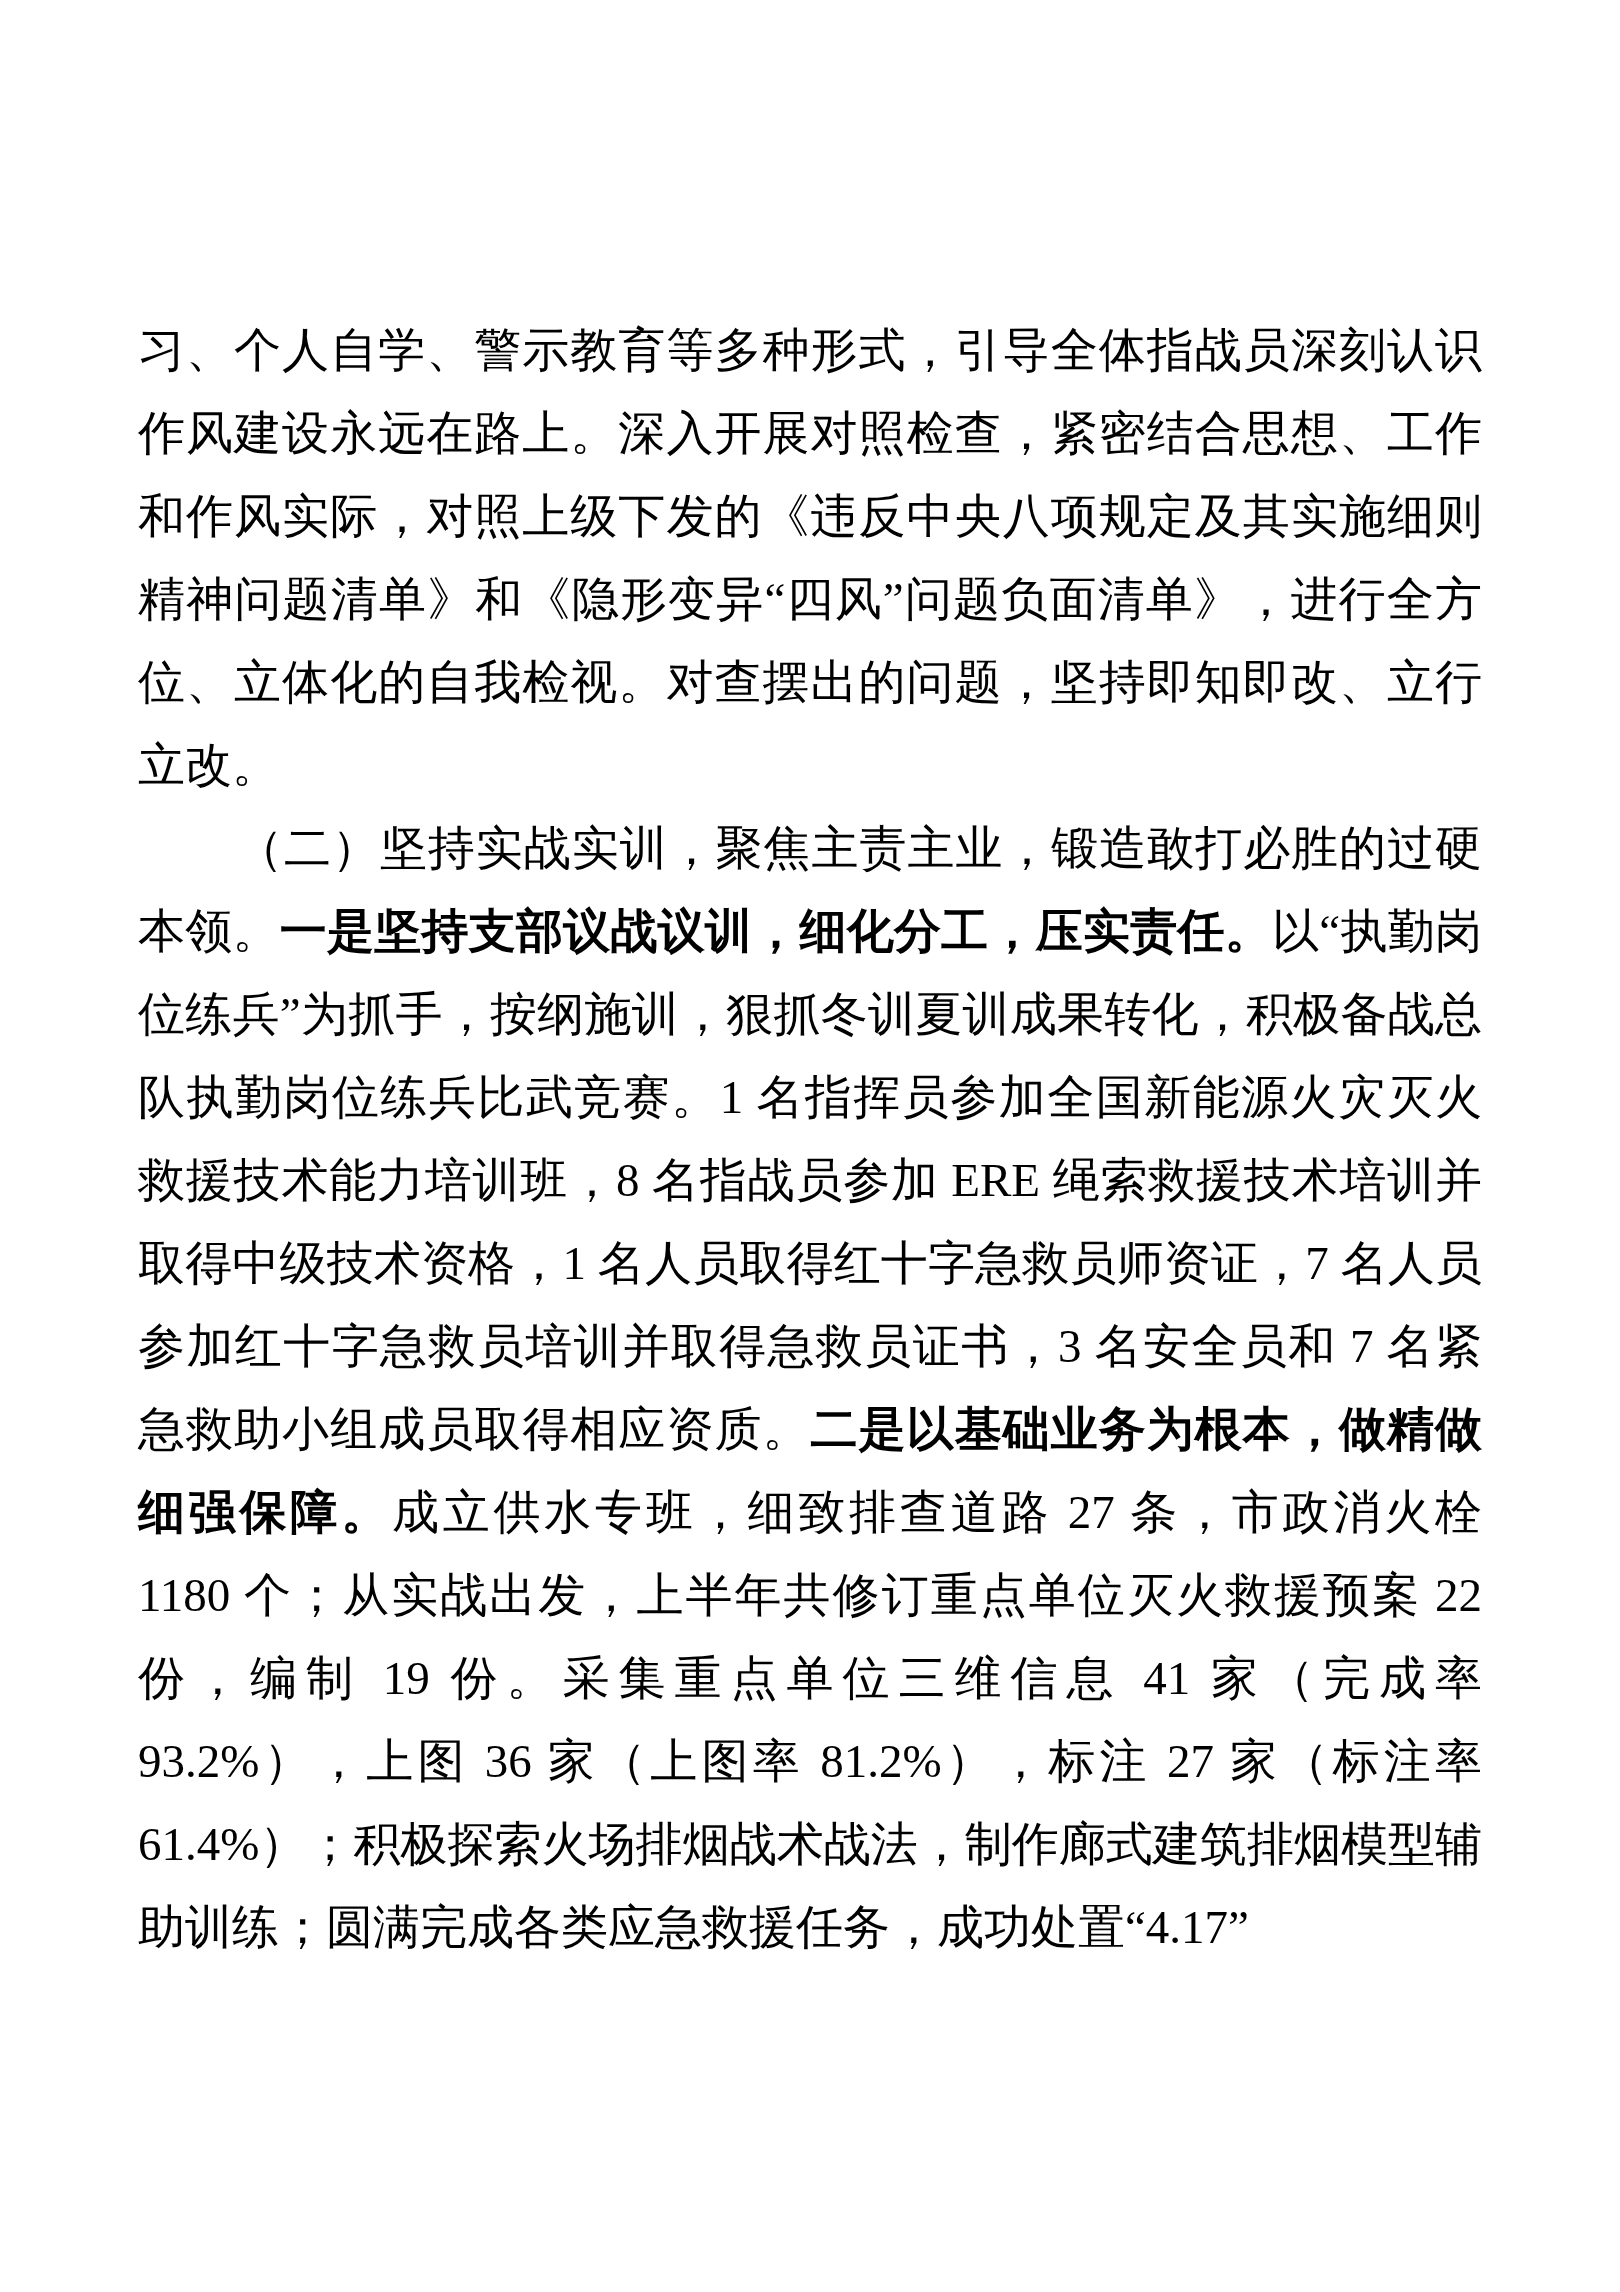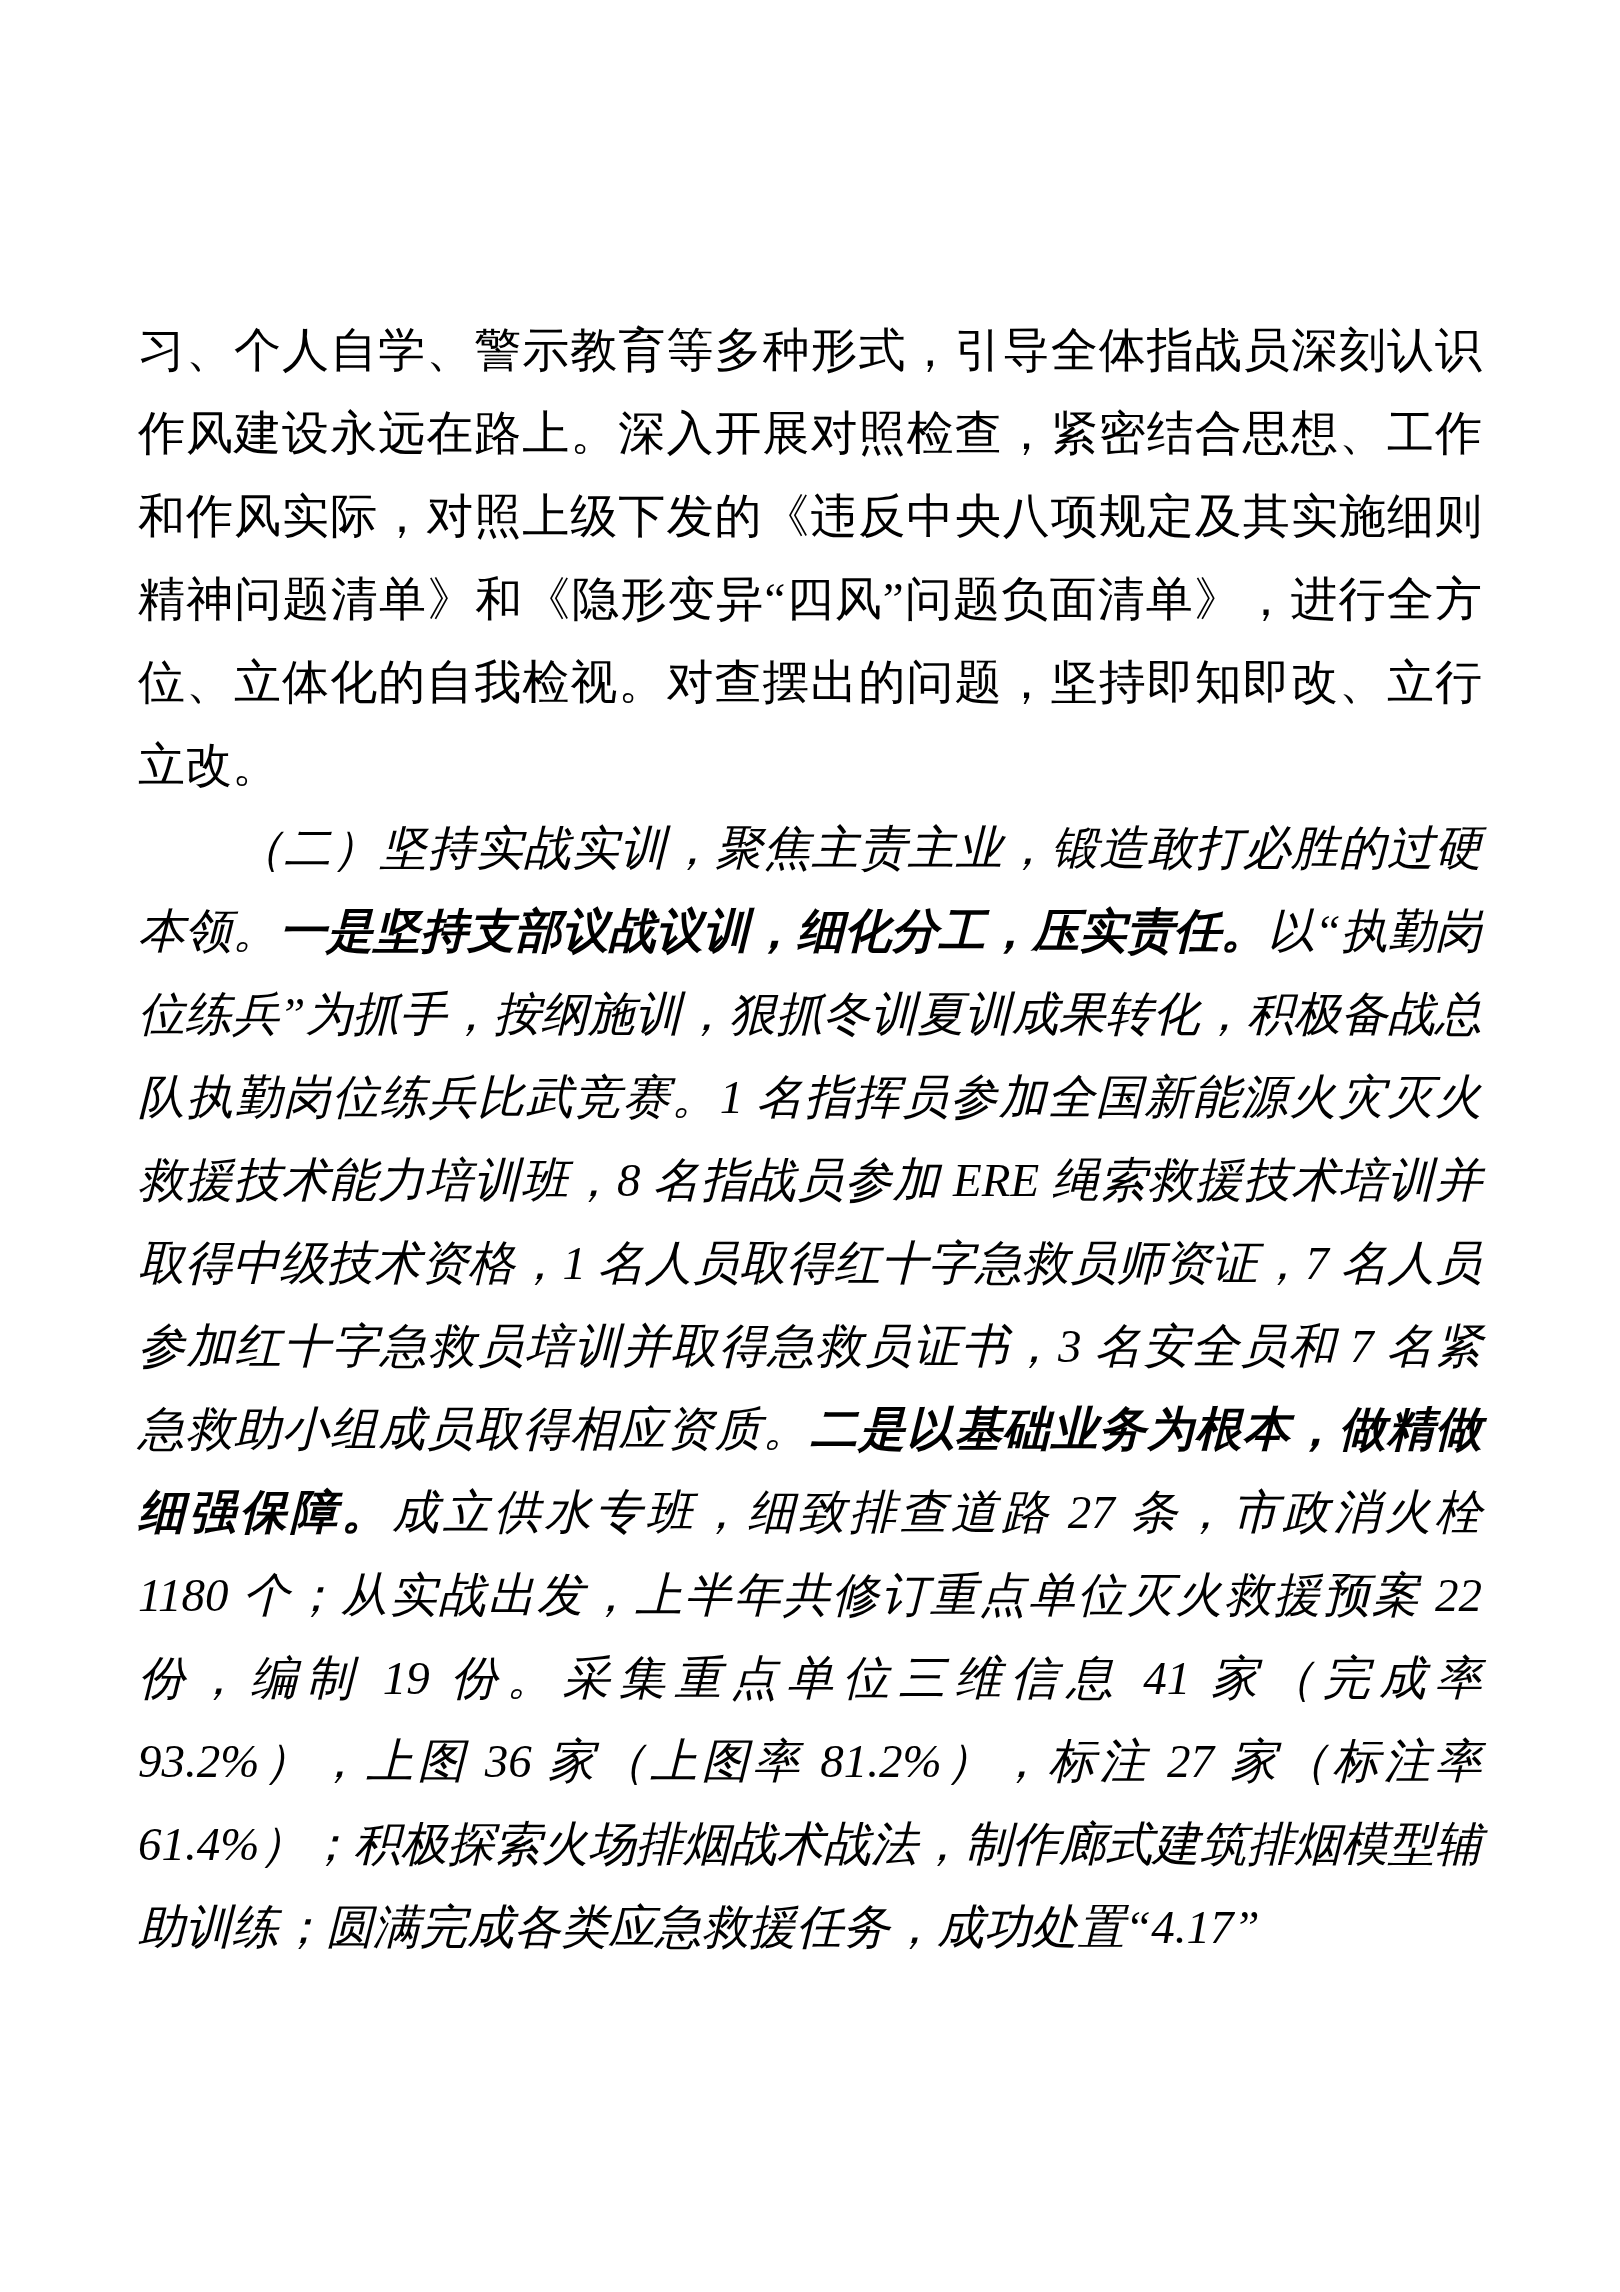--- a/index.html
+++ b/index.html
@@ -33,7 +33,6 @@
   }
   .para.indent {
     text-indent: 98px;
-    font-style: italic;
   }
   .run {
     font-weight: normal;

